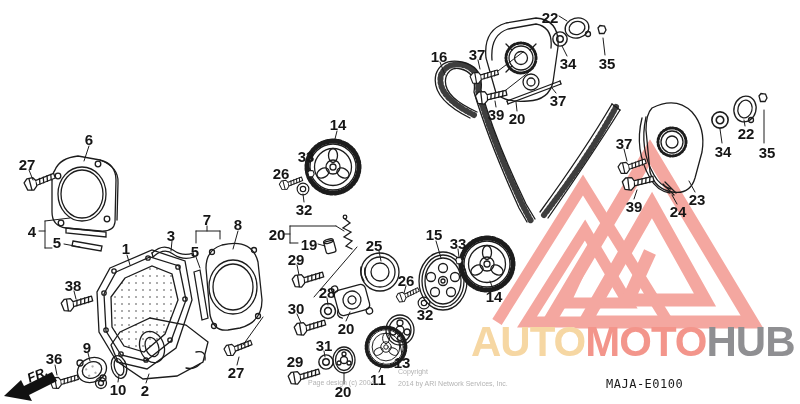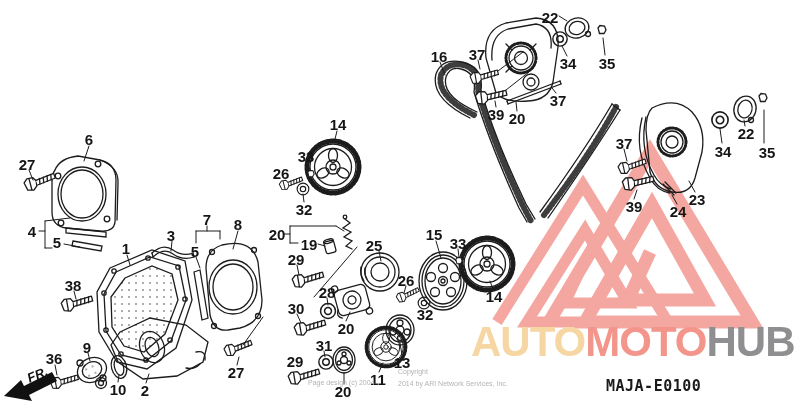--- a/index.html
+++ b/index.html
@@ -10,7 +10,7 @@
            font-size:15px;color:#151515;line-height:1;white-space:nowrap;
            font-family:"Liberation Sans",sans-serif;}
   .code-label{position:absolute;left:606px;top:377px;font-family:"DejaVu Sans Mono",monospace;
-              font-weight:bold;font-size:15px;color:#1a1a1a;letter-spacing:0.5px;}
+              font-weight:normal;font-size:12px;color:#1a1a1a;letter-spacing:0.5px;}
   .fr-label{position:absolute;left:27px;top:367px;font-weight:bold;font-style:italic;
             font-size:13px;color:#111;transform:rotate(-23deg);}
   .copy{position:absolute;color:#b3b3b3;font-size:7px;line-height:1.1;white-space:nowrap;}

